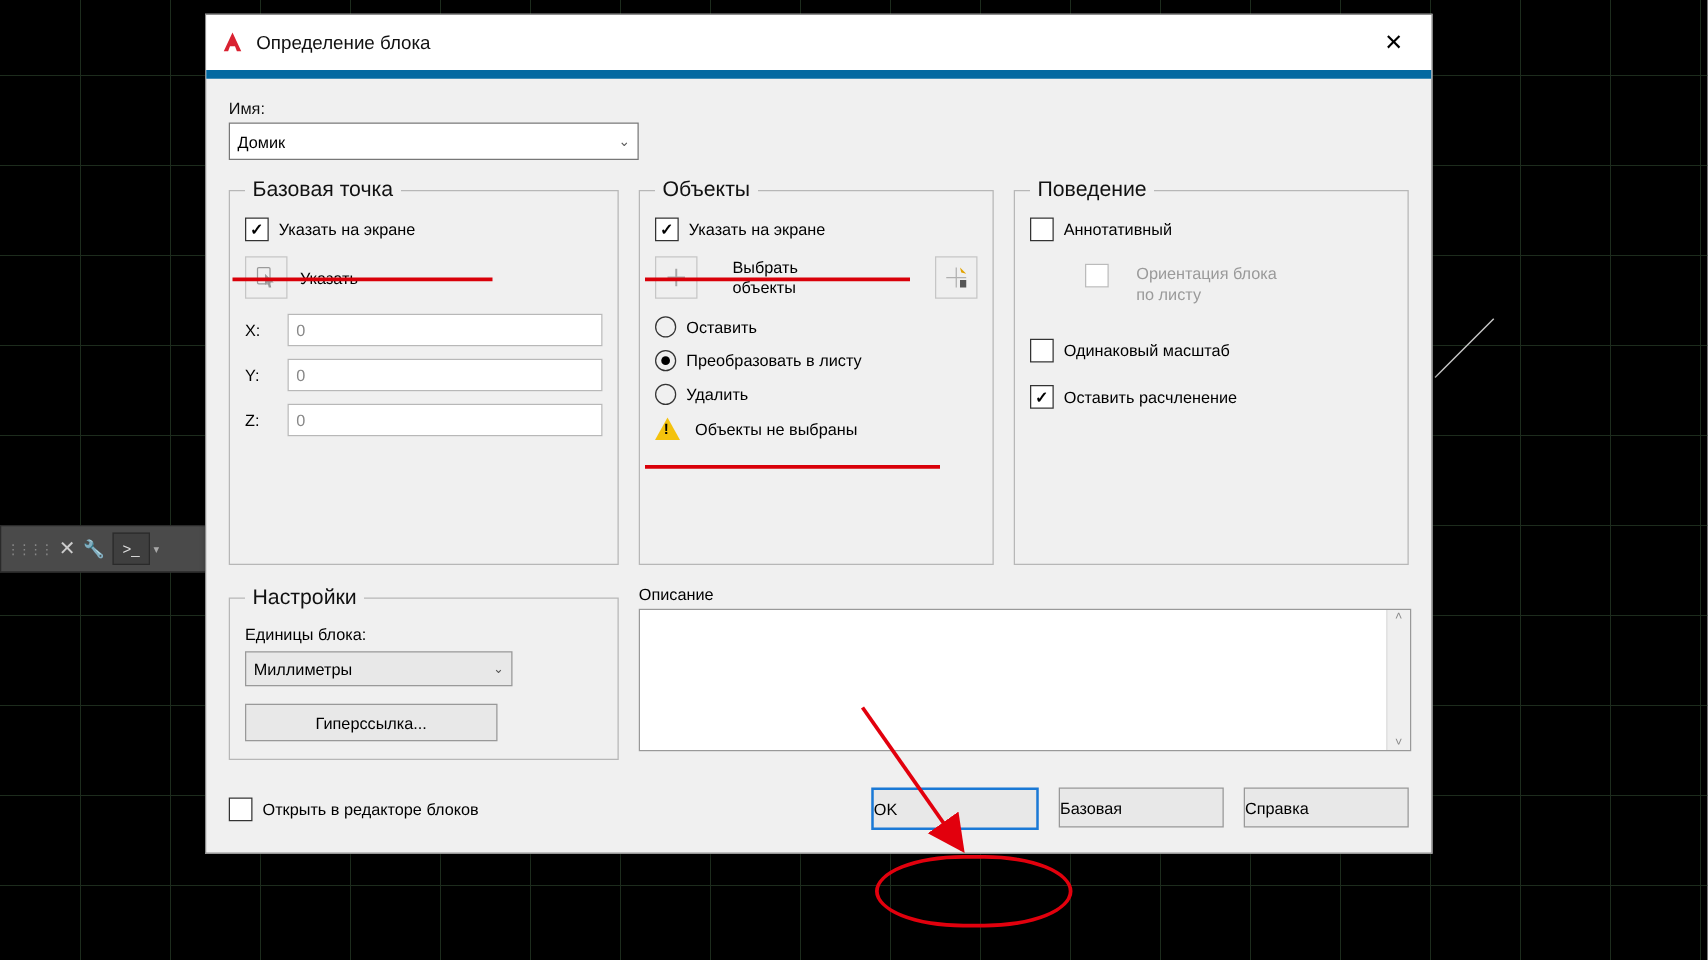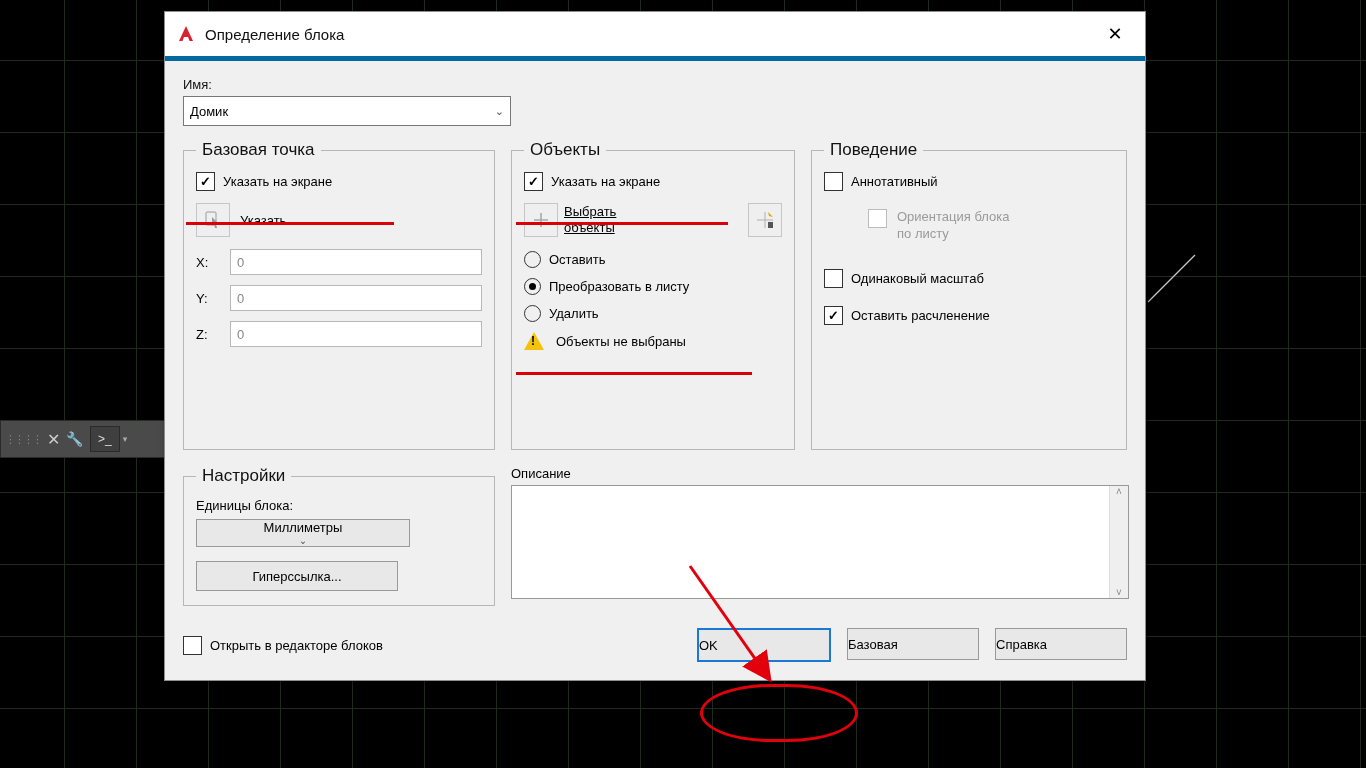--- a/index.html
+++ b/index.html
@@ -43,7 +43,7 @@
   .titlebar {
     height: 44px; background: #fff;
     display:flex; align-items:center; padding: 0 10px;
-    border-bottom: 5px solid #0369a1;
+    border-bottom: 7px solid #0369a1;
   }
   .app-icon { width: 22px; height: 22px; margin-right: 8px; display:flex; align-items:center; justify-content:center; }
   .titlebar .title { font-size: 15px; color:#111; }

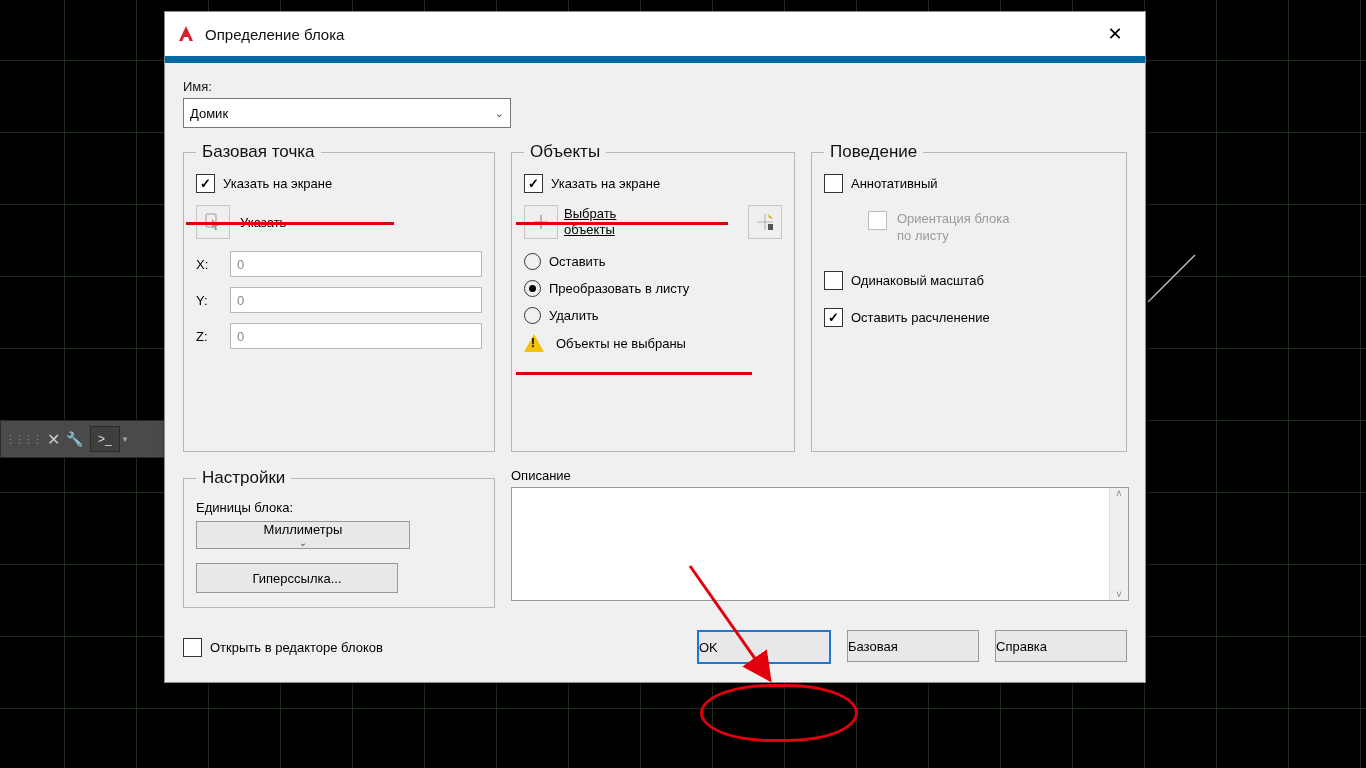--- a/index.html
+++ b/index.html
@@ -87,7 +87,7 @@
     padding:0 6px; font-size:13px;
   }
   .obj-select-row { display:flex; align-items:center; margin-bottom:14px; }
-  .obj-select-row .mid { margin-left:6px; line-height:1.25;text-decoration:underline; }
+  .obj-select-row .mid { margin-left:28px; line-height:1.25; }
   .obj-select-row .spacer { flex:1; }
   .radio-row { display:flex; align-items:center; gap:8px; margin: 6px 0 10px 0; }
   .radio { width:15px; height:15px; border:1px solid #333; border-radius:50%; display:flex; align-items:center; justify-content:center; }

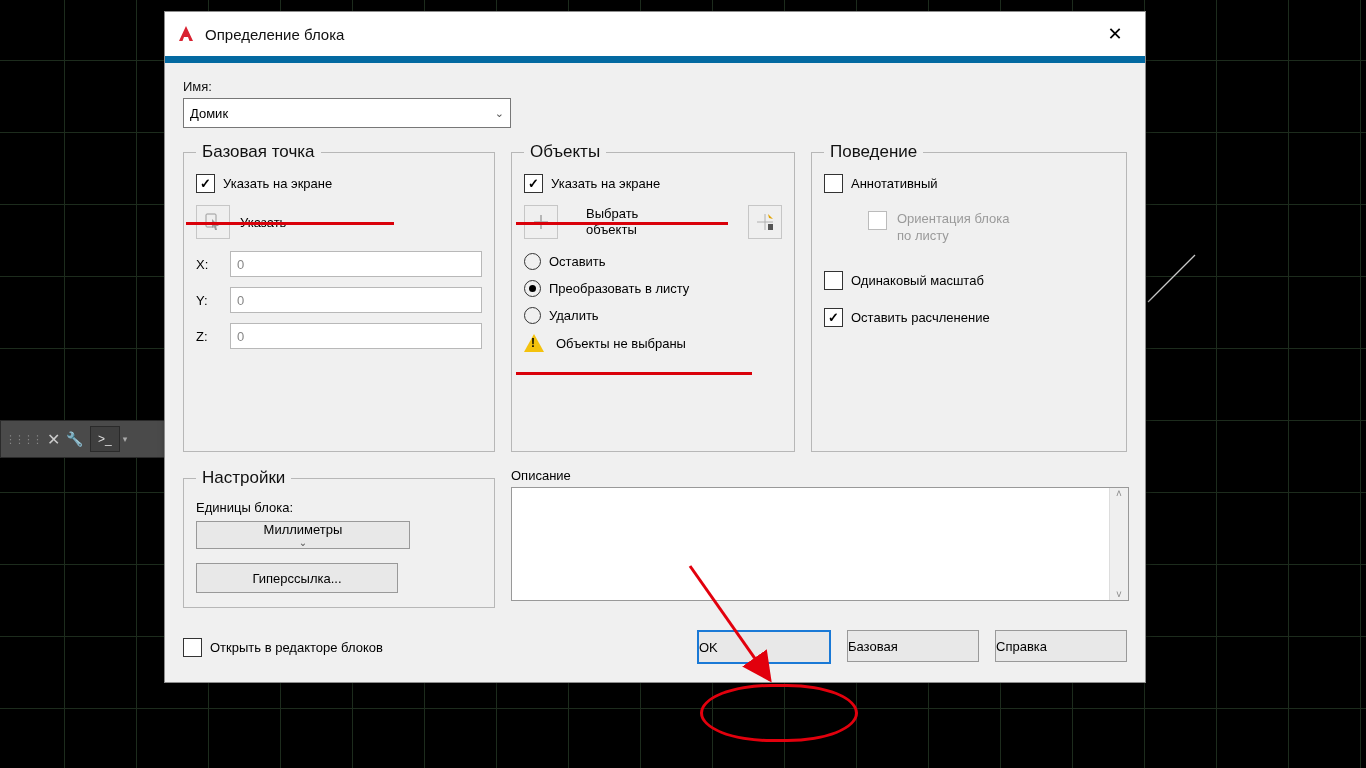--- a/index.html
+++ b/index.html
@@ -98,7 +98,7 @@
   }
   .warn-ico::after { content:"!"; position:absolute; left:-3px; top:2px; font-weight:bold; color:#000; font-size:12px; }
   .behavior .chk-row { margin-bottom: 18px; }
-  .orient { margin-left: 44px; display:flex; align-items:flex-start; gap:10px; }
+  .orient { margin-left: 44px; display:flex; align-items:flex-start; gap:22px; }
   .orient .txt { color:#9a9a9a; line-height:1.3; }
   .row2 { display:flex; gap:16px; margin-top:16px; }
   .row2 .settings { flex: 0 0 312px; }

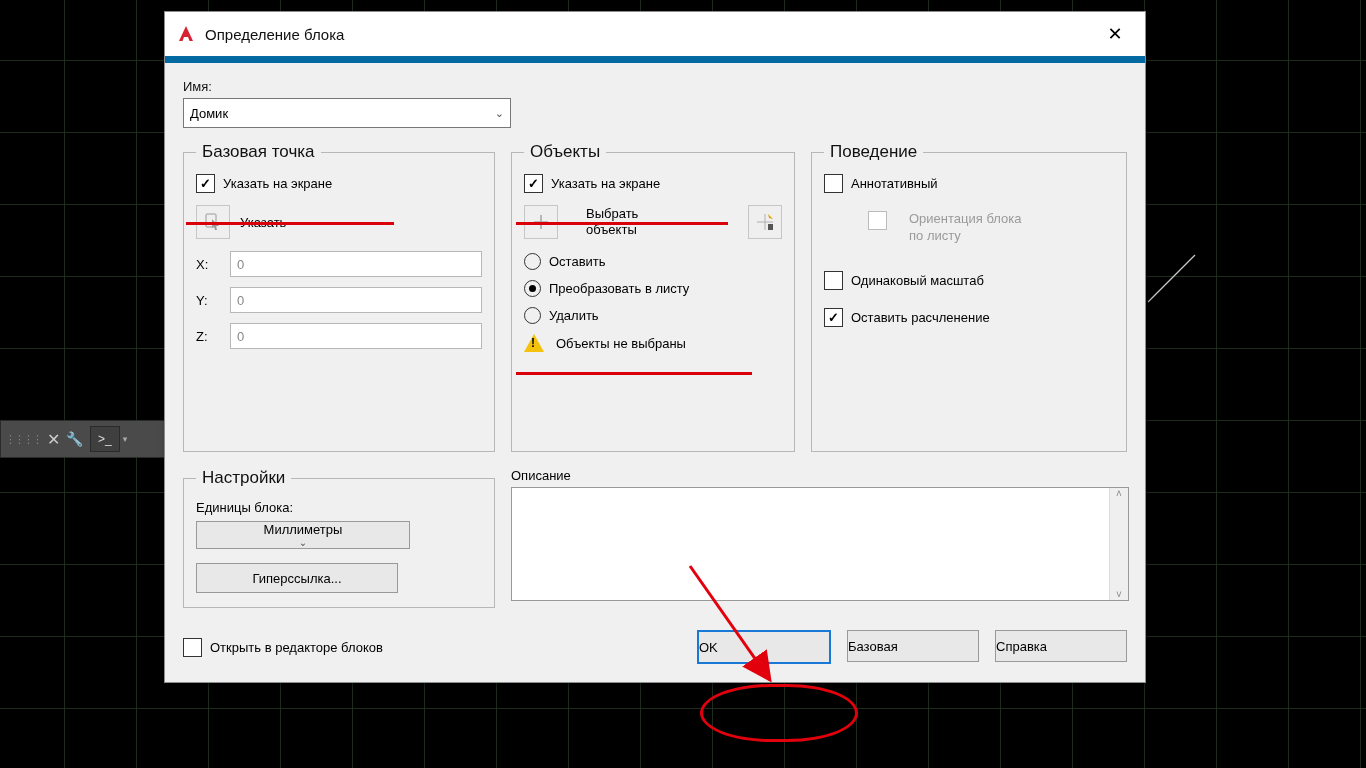--- a/index.html
+++ b/index.html
@@ -106,7 +106,7 @@
   .settings fieldset { height: 140px; box-sizing:border-box; }
   .combo {
     width: 200px; height:26px; border:1px solid #999; background:#e8e8e8;
-    display:flex; align-items:center; justify-content:space-between; padding:0 6px;flex-direction:column;
+    display:flex; align-items:center; justify-content:space-between; padding:0 6px;
   }
   .combo .arrow { font-size:10px; color:#555; }
   .big-btn {

